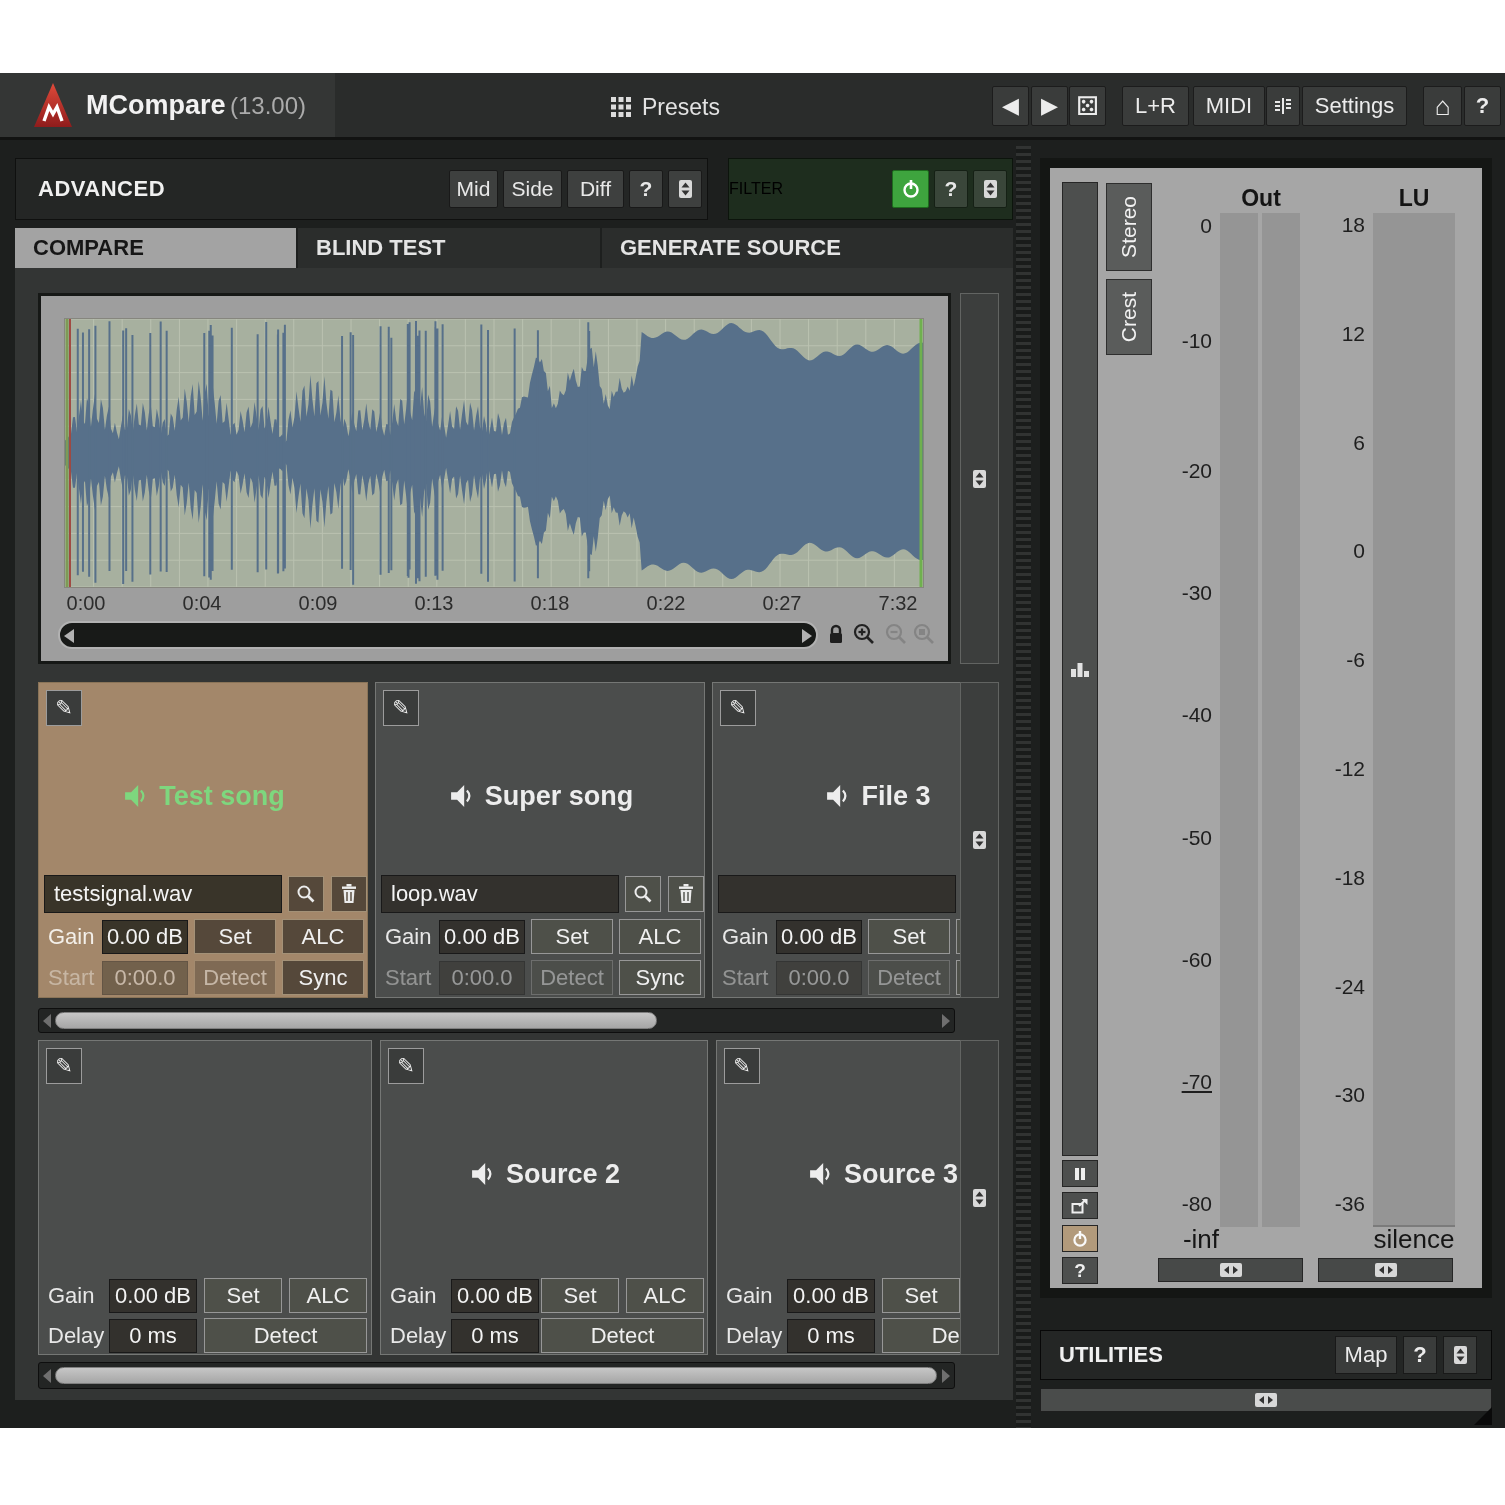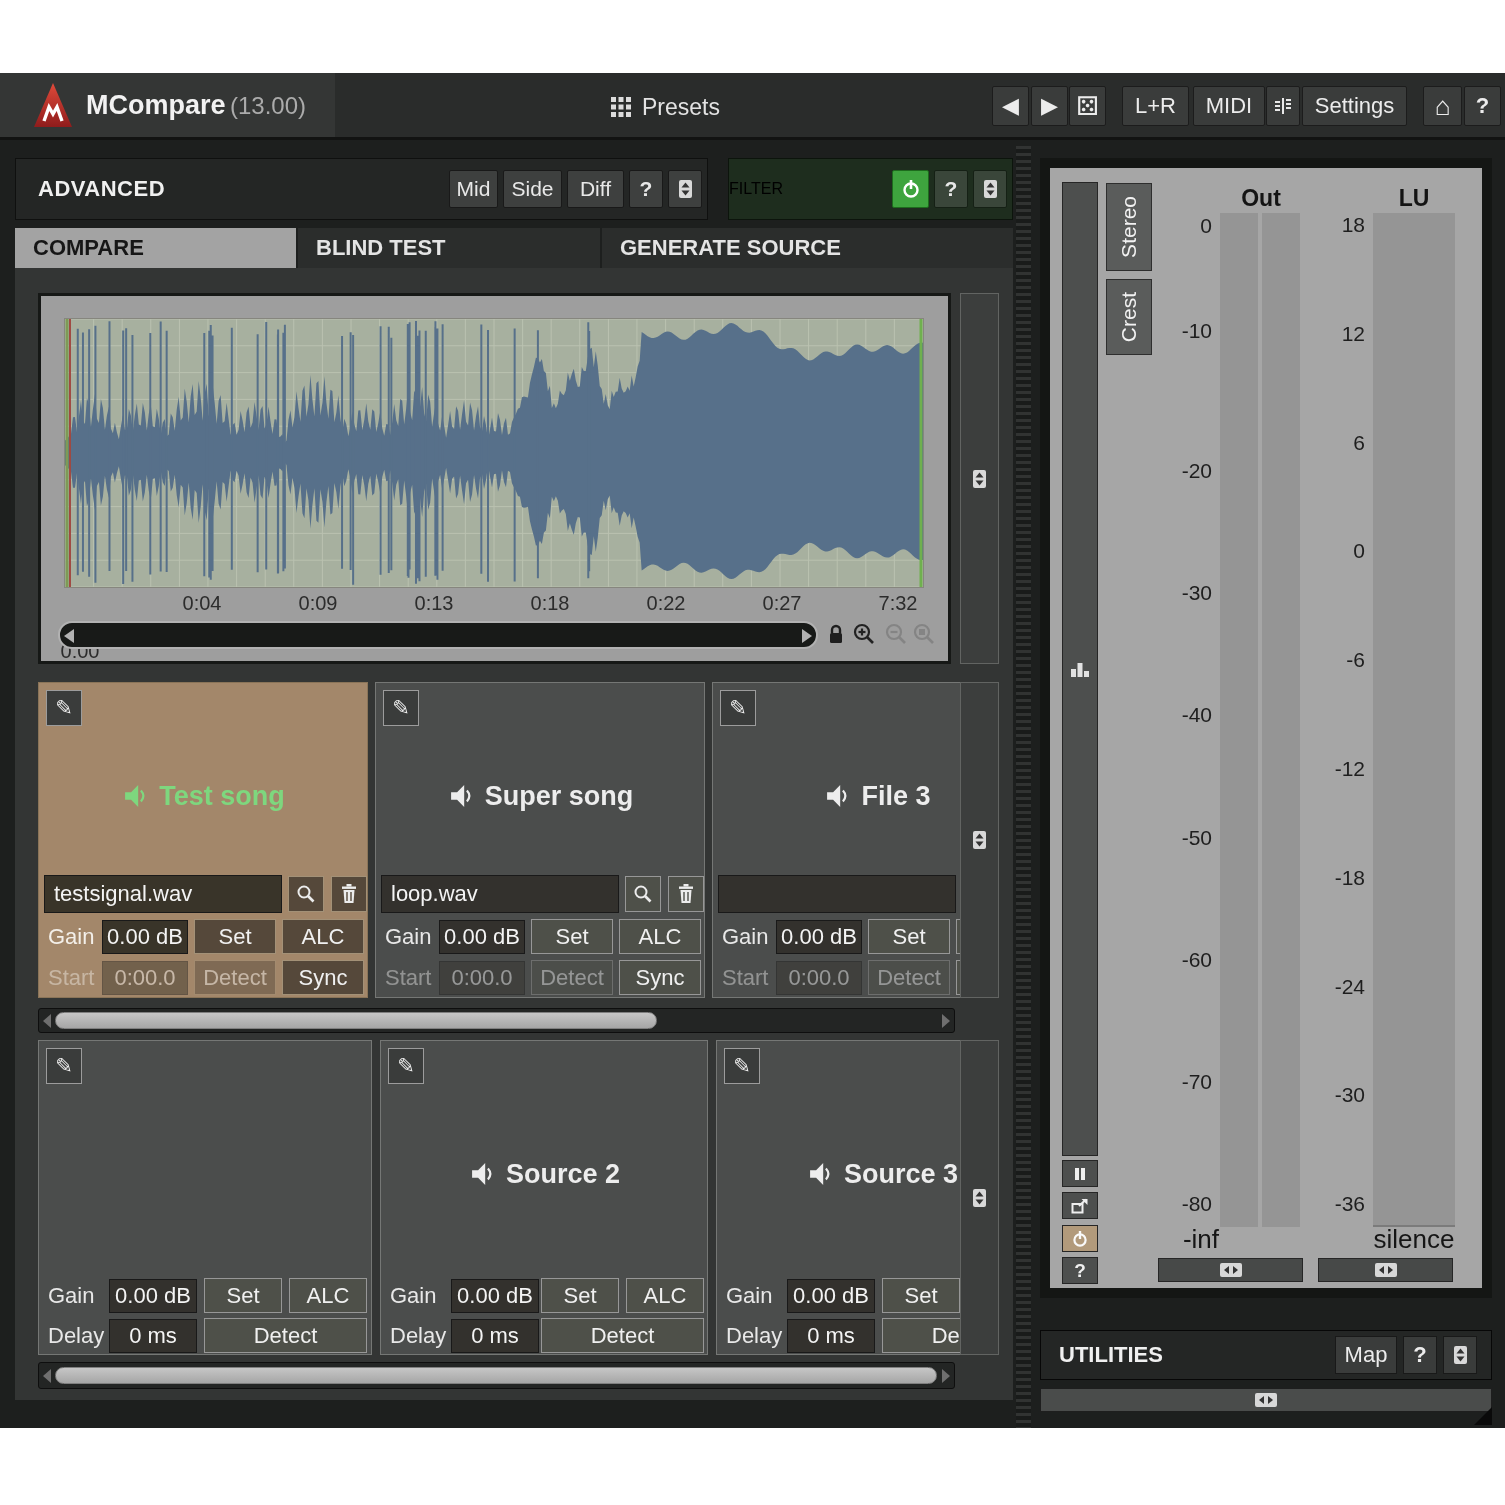--- a/index.html
+++ b/index.html
@@ -564,7 +564,7 @@
 
   <div class="a scale" id="out-scale" style="left:1142px;width:70px">
       <div style="top: 214px;">0</div>
-      <div style="top: 319px;">-10</div>
+      <div style="top: 329px;">-10</div>
       <div style="top: 458.6px;">-20</div>
       <div style="top: 580.9px;">-30</div>
       <div style="top: 703.2px;">-40</div>

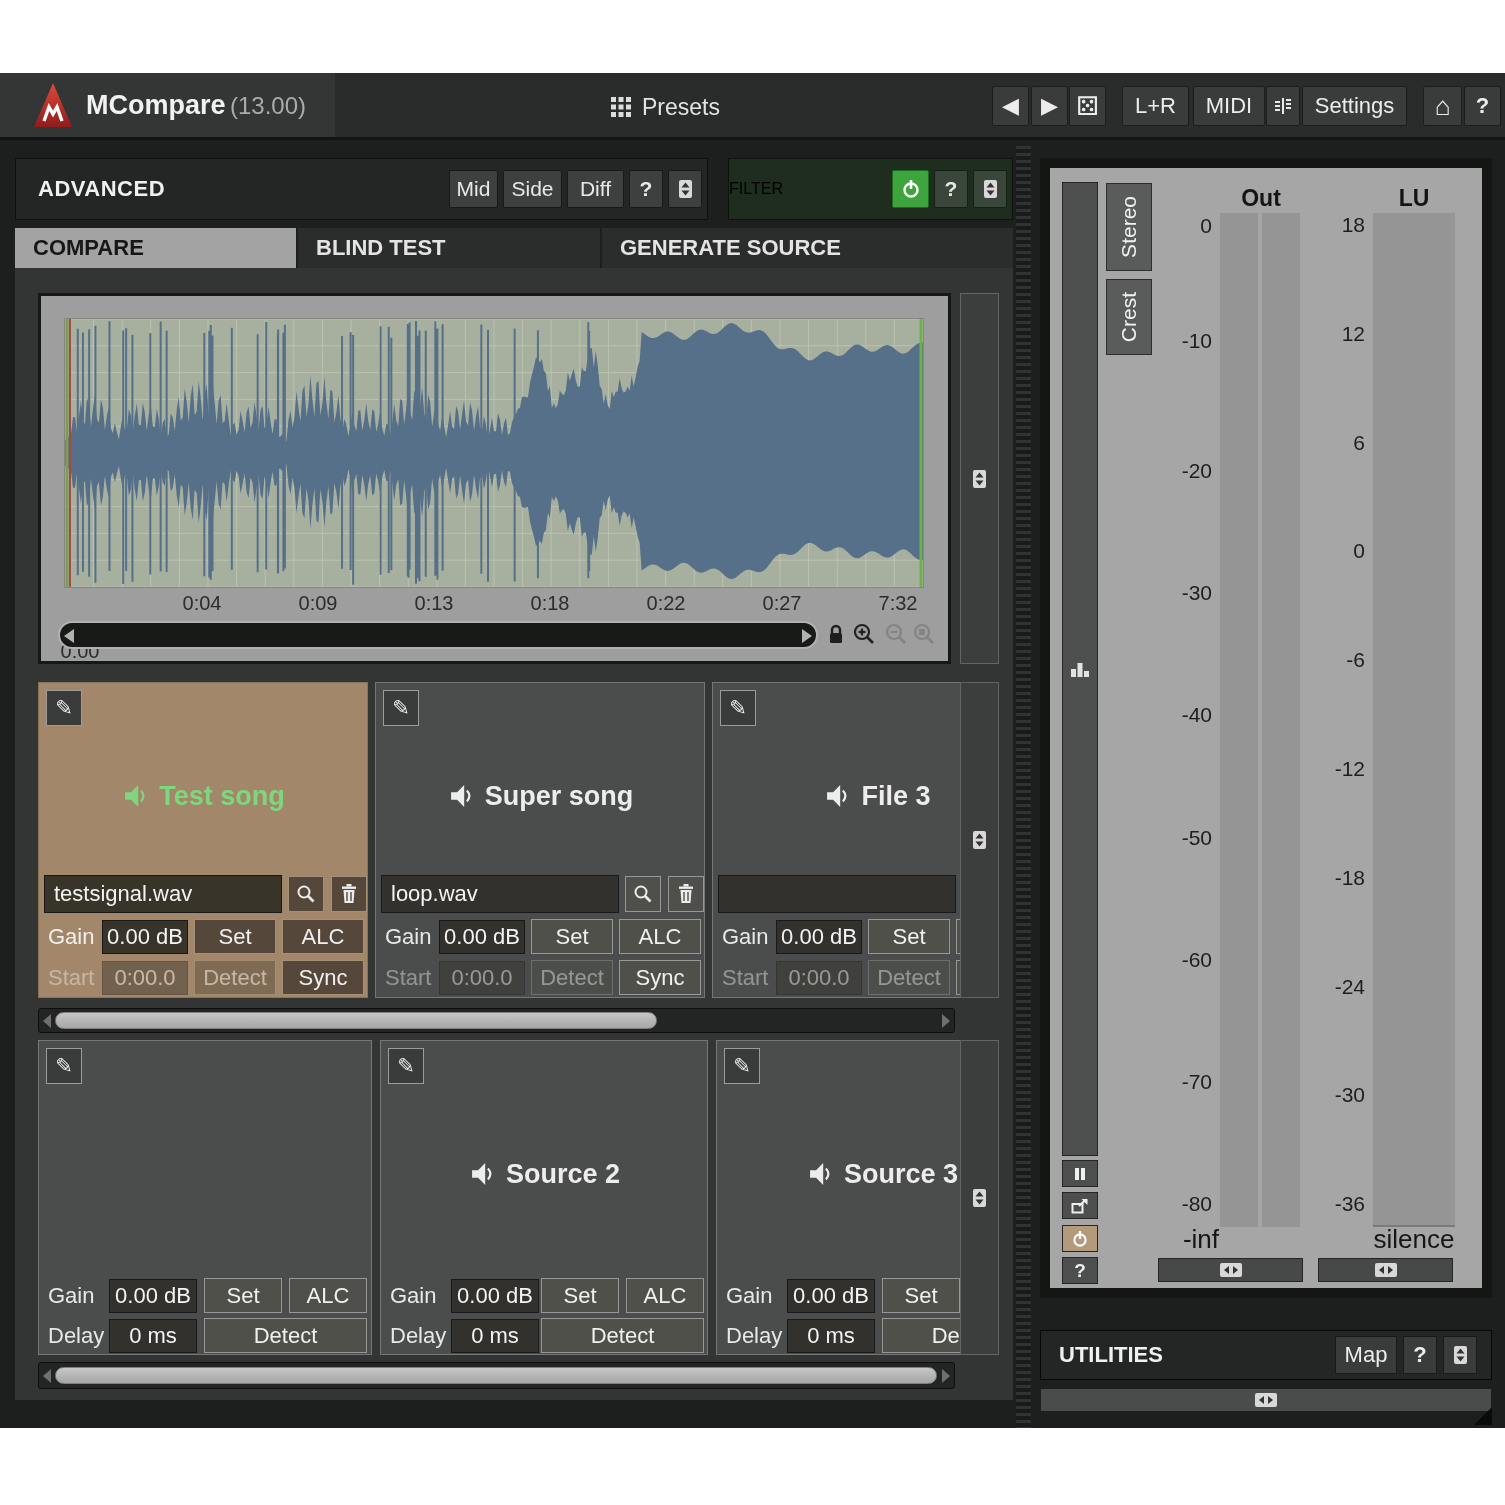--- a/index.html
+++ b/index.html
@@ -229,7 +229,7 @@
       </svg>
   </div>
   <div class="a" id="time-labels">
-      <span style="left: 16px; margin-top: 48px;">0:00</span>
+      <span style="left: 22px;">0:00</span>
       <span style="left: 138px;">0:04</span>
       <span style="left: 254px;">0:09</span>
       <span style="left: 370px;">0:13</span>

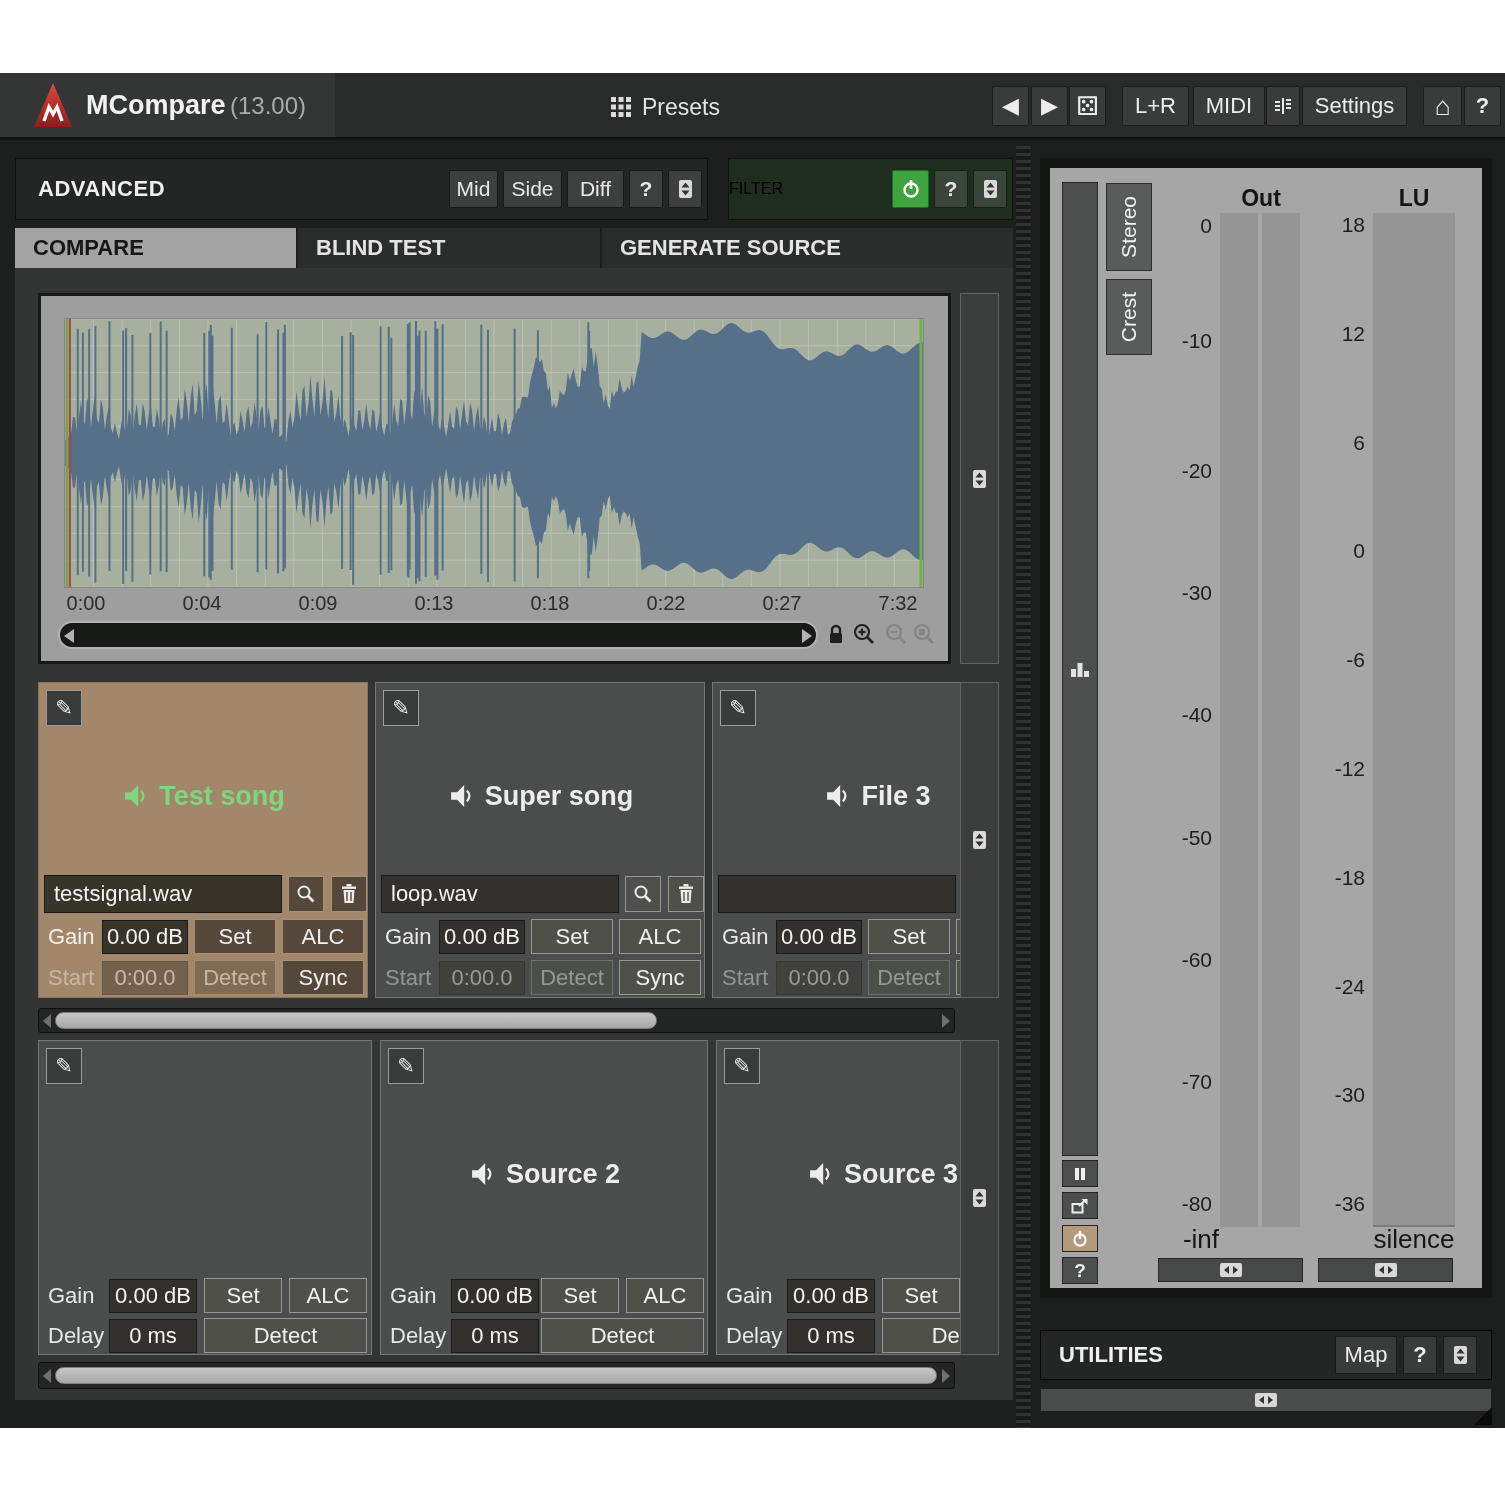--- a/index.html
+++ b/index.html
@@ -570,7 +570,7 @@
       <div style="top: 703.2px;">-40</div>
       <div style="top: 825.5px;">-50</div>
       <div style="top: 947.8px;">-60</div>
-      <div style="top: 1070.1px;">-70</div>
+      <div style="top: 1070.1px; text-decoration: underline;">-70</div>
       <div style="top: 1192.4px;">-80</div>
     </div>
   <div class="a scale" id="lu-scale" style="left:1295px;width:70px">

